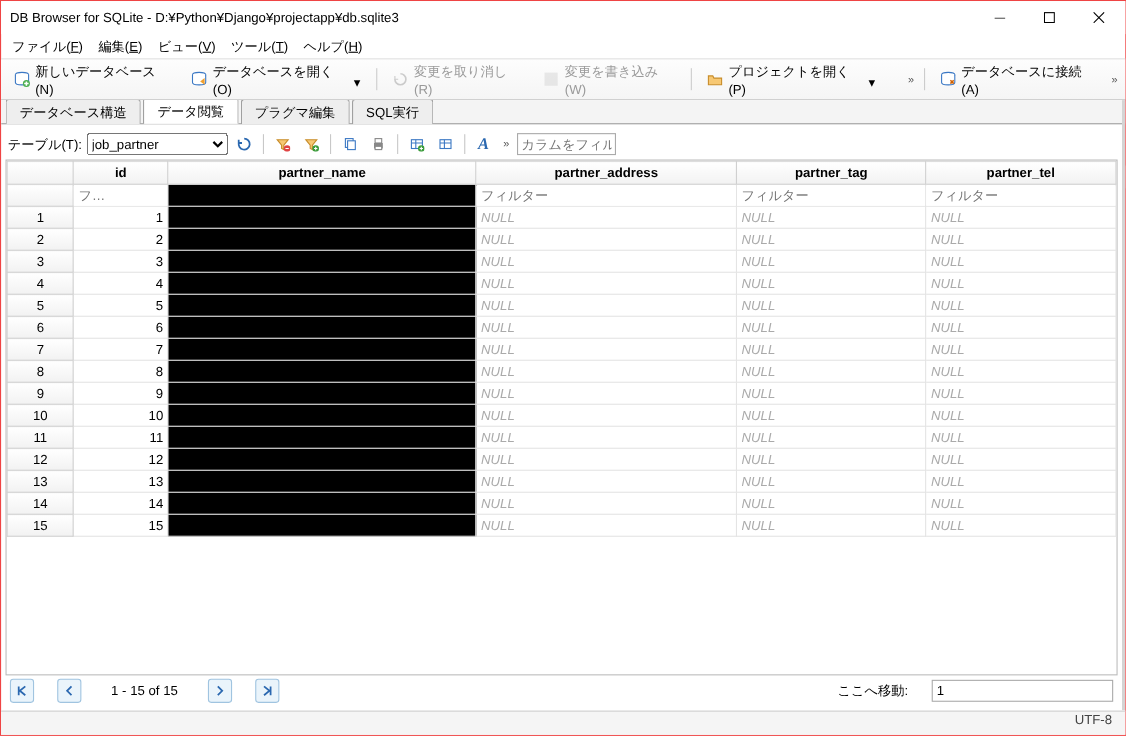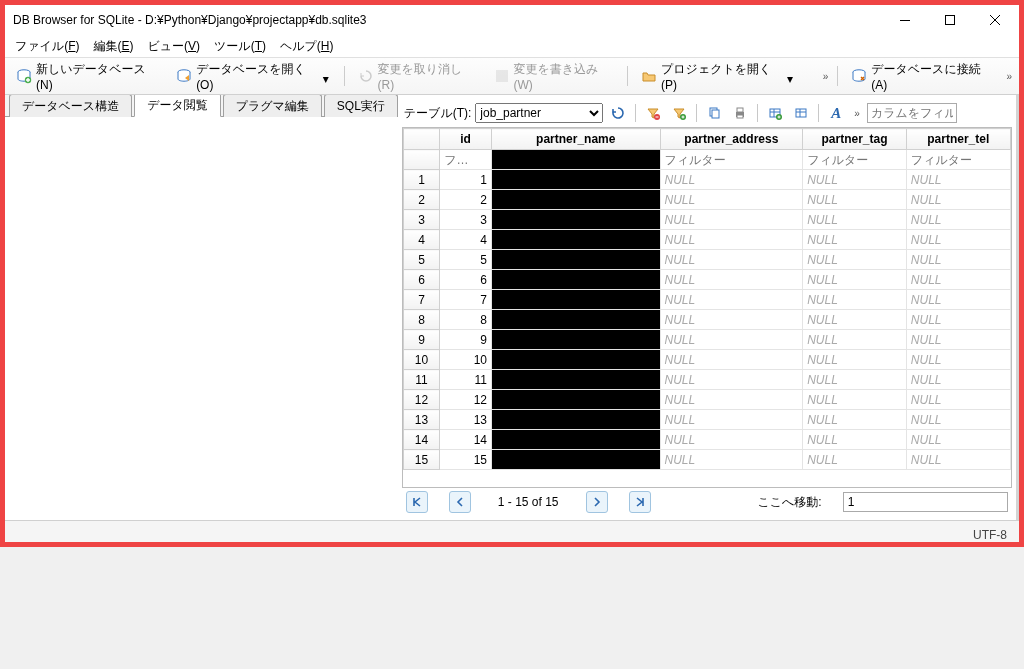--- a/index.html
+++ b/index.html
@@ -4,7 +4,7 @@
 <style>
 * { box-sizing: border-box; margin: 0; padding: 0; font-family: "Meiryo UI", "Yu Gothic UI", sans-serif; font-size: 12px; }
 body { background: #f0f0f0; width: 1024px; height: 669px; overflow: hidden; }
-.window { width: 1024px; height: 547px; background: #fff; border: 5px solid #ef4444; display: flex; flex-direction: column; }
+.window { width: 1024px; height: 669px; background: #fff; border: 1px solid #ef4444; display: flex; flex-direction: column; }
 .titlebar { height: 30px; background: #fff; display: flex; align-items: center; padding: 0 2px 0 8px; }
 .titlebar-title { flex: 1; color: #000; font-size: 12px; }
 .win-btn { width: 45px; height: 28px; display: flex; align-items: center; justify-content: center; color: #000; }

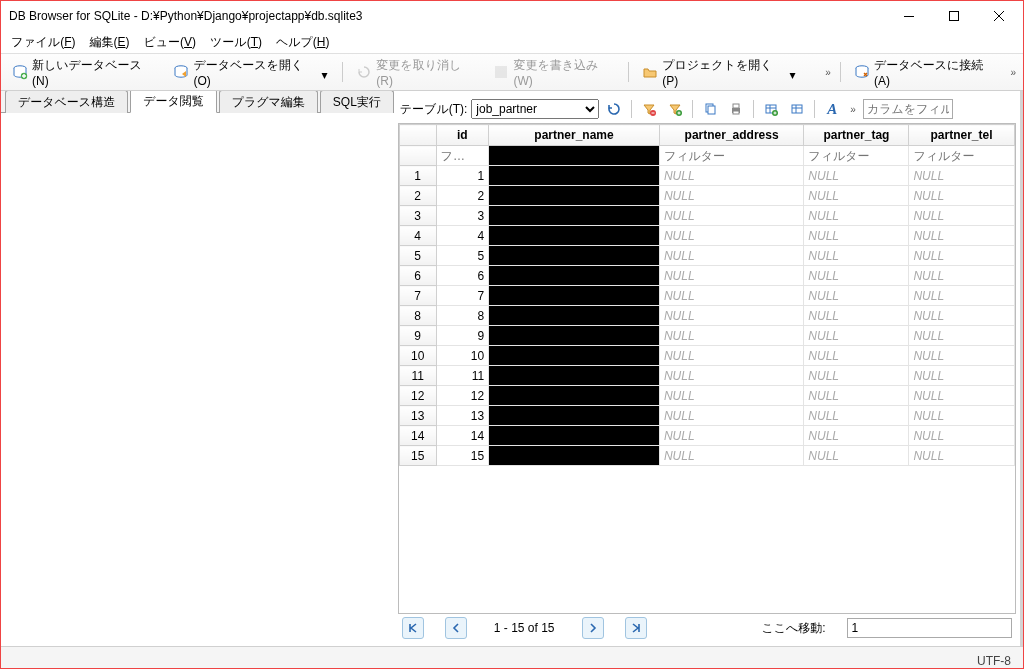--- a/index.html
+++ b/index.html
@@ -19,7 +19,7 @@
 .toolbar-sep { width:1px; height:20px; background:#ccc; margin:0 2px; }
 .chevron { font-size:10px; color:#555; padding:2px 3px; }
 .content { flex:1; display:flex; overflow:hidden; }
-.pane-left { flex: 1 1 auto; display:flex; flex-direction:row; border-right:3px solid #d4d4d4; overflow:hidden; }
+.pane-left { flex: 1 1 auto; display:flex; flex-direction:column; border-right:3px solid #d4d4d4; overflow:hidden; }
 .pane-right { width: 410px; display:flex; flex-direction:column; overflow:hidden; }
 .tabbar { display:flex; border-bottom:1px solid #a0a0a0; background:#f4f4f4; align-items:flex-end; height:22px; padding-left:4px; gap:2px; }
 .tab { padding: 3px 12px 2px 12px; border:1px solid #a0a0a0; border-bottom:none; background:#eee; border-radius:3px 3px 0 0; font-size:12px; position:relative; top:1px; }

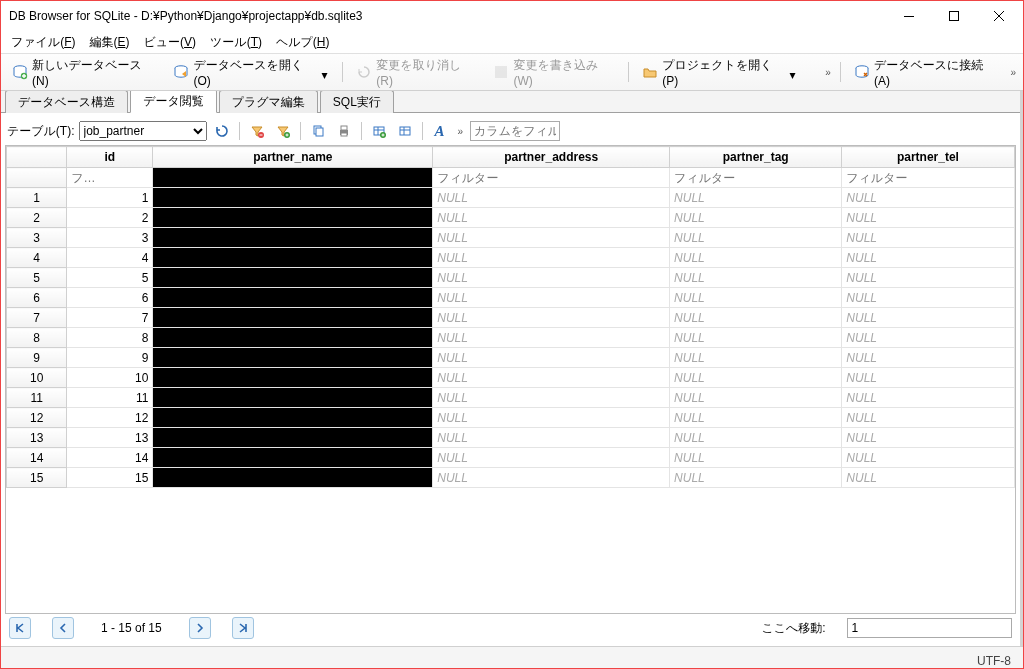--- a/index.html
+++ b/index.html
@@ -50,7 +50,7 @@
 .editor-toolbar { display:flex; align-items:center; gap:4px; }
 .info-row { display:flex; align-items:center; justify-content:space-between; }
 .bottom-tabbar { height:22px; display:flex; align-items:flex-end; padding-left:4px; gap:2px; border-top:1px solid #d0d0d0; }
-.statusbar { height:22px; background:#f5f5f5; border-top:1px solid #d0d0d0; display:flex; align-items:flex-end; justify-content:flex-end; padding:0 12px; font-size:12px; color:#444; }
+.statusbar { height:22px; background:#f5f5f5; border-top:1px solid #d0d0d0; display:flex; align-items:flex-start; justify-content:flex-end; padding:0 12px; font-size:12px; color:#444; }
 svg { display:block; }
 </style>
 </head>

